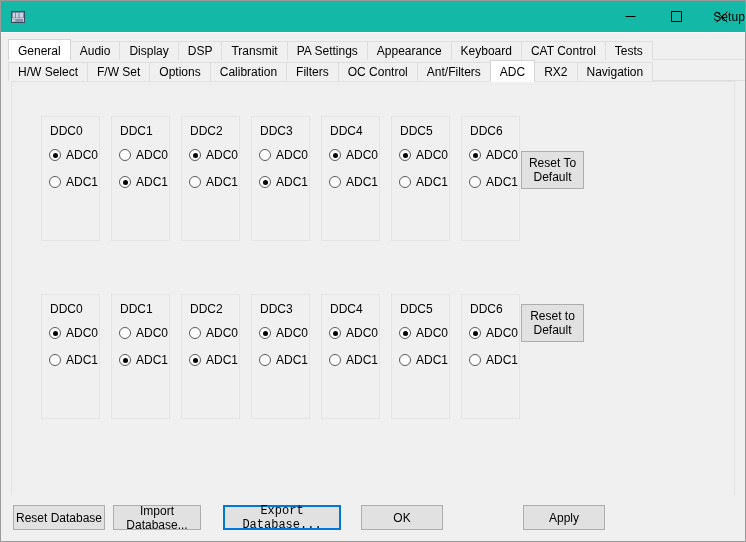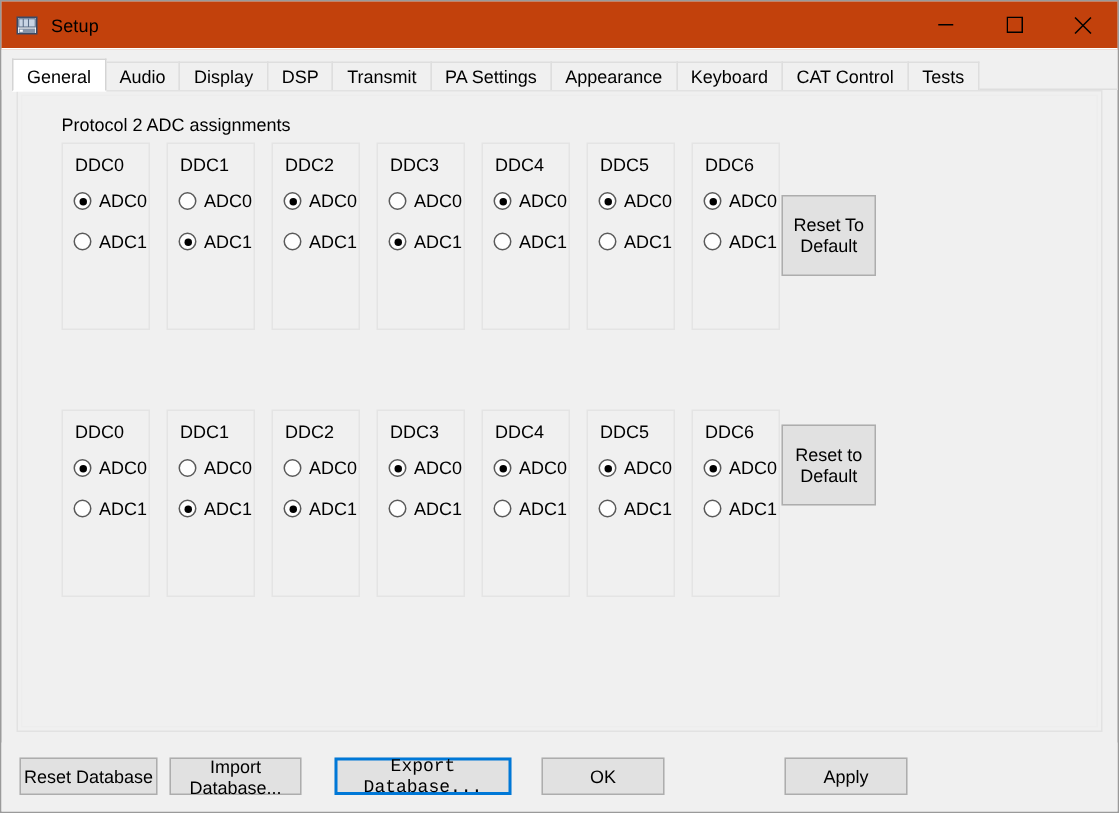--- a/index.html
+++ b/index.html
@@ -29,10 +29,11 @@
   .titlebar {
     position: relative;
     height: 31px;
-    background: #c2410c;
+    background: #14b8a6;
     display: flex;
     align-items: center;
     border-bottom: 1px solid #ffffff;
+    justify-content: space-between;
   }
   .title-icon {
     width: 16px;

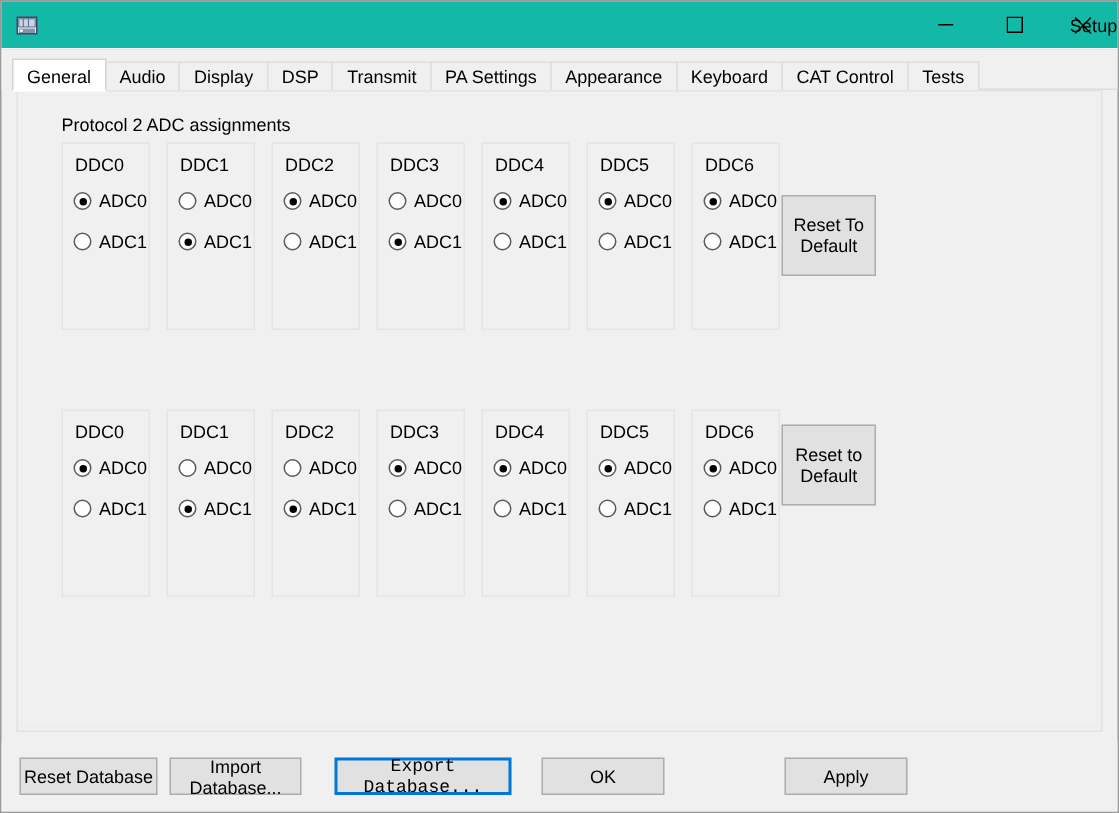--- a/index.html
+++ b/index.html
@@ -269,6 +269,19 @@
         <div class="tab">Tests</div>
         <div class="spacer"></div>
       </div>
+    <div class="tabrow row2" id="tabrow2">
+        <div class="tab">H/W Select</div>
+        <div class="tab">F/W Set</div>
+        <div class="tab">Options</div>
+        <div class="tab">Calibration</div>
+        <div class="tab">Filters</div>
+        <div class="tab">OC Control</div>
+        <div class="tab">Ant/Filters</div>
+        <div class="tab selected">ADC</div>
+        <div class="tab">RX2</div>
+        <div class="tab">Navigation</div>
+        <div class="spacer"></div>
+      </div>
   </div>
 
   <div class="tabpanel-outer">

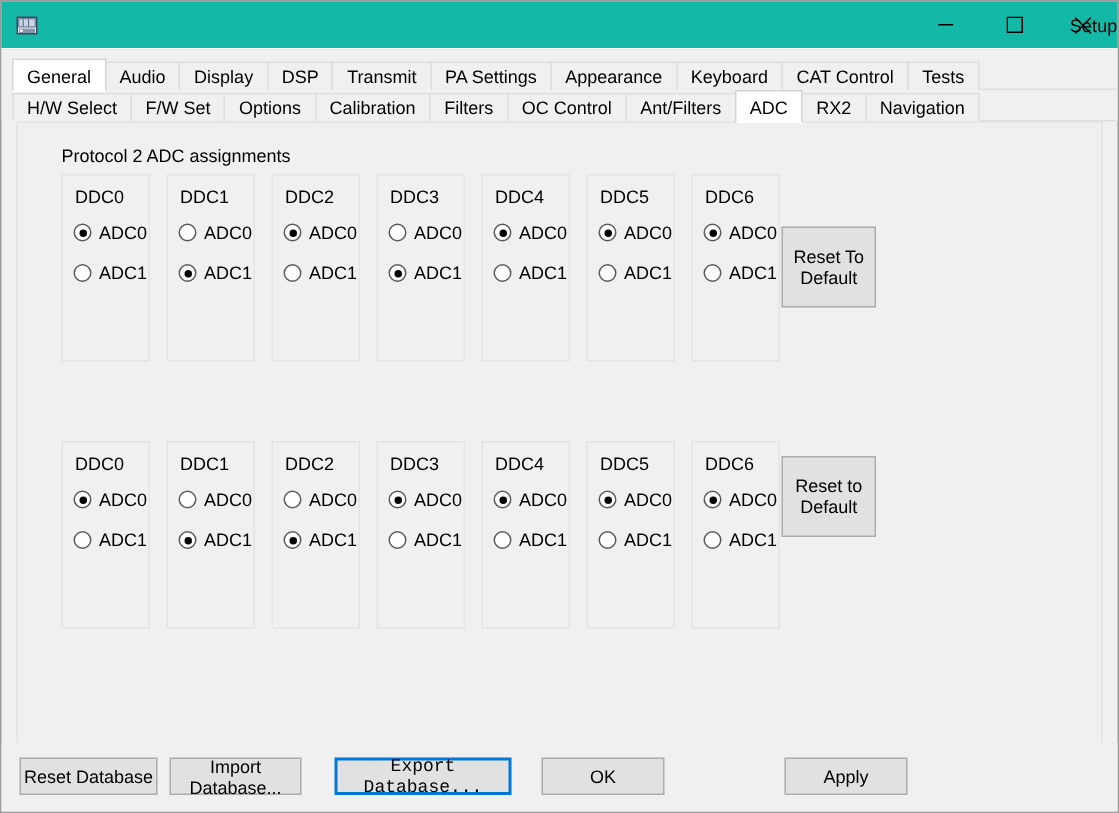--- a/index.html
+++ b/index.html
@@ -287,7 +287,6 @@
   <div class="tabpanel-outer">
     <div class="tabpanel-inner">
 
-      <div class="group-label" style="left:26px; top:12px;">Protocol 2 ADC assignments</div>
       <div id="p2boxes">
           <div class="ddc-box" style="left: 26px; top: 31px;">
             <div class="ddc-title">DDC0</div>

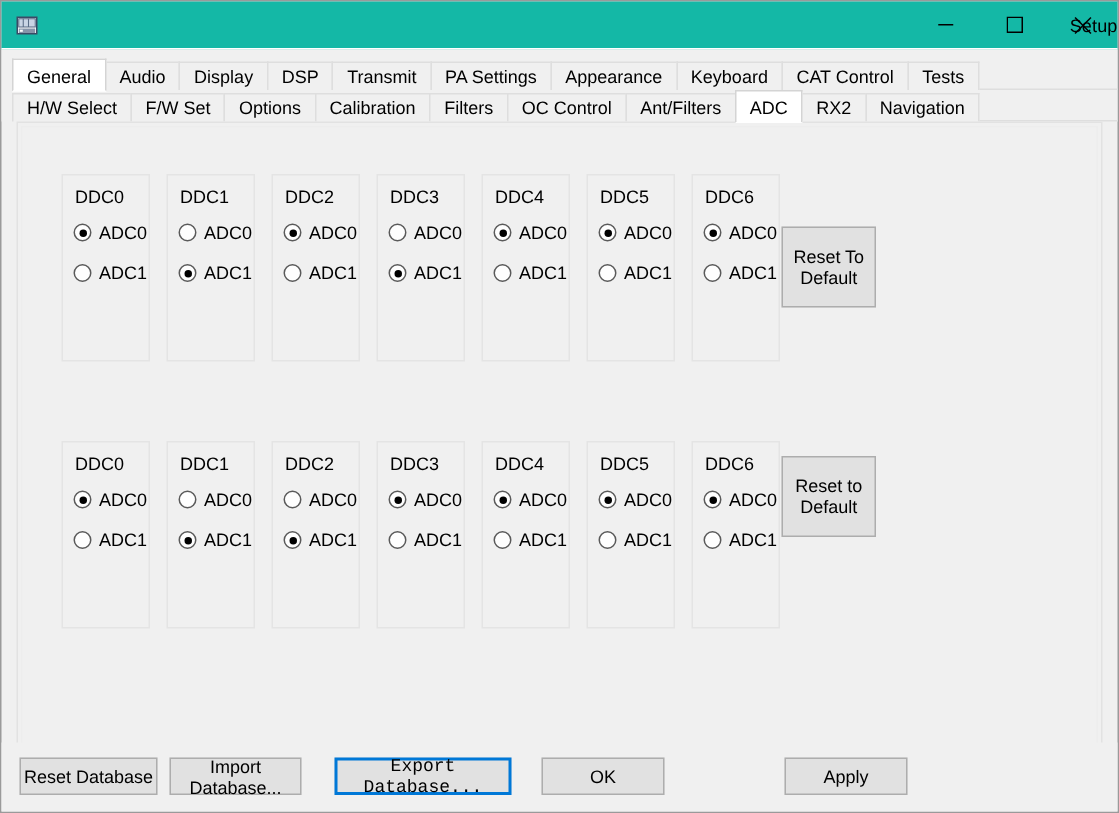--- a/index.html
+++ b/index.html
@@ -199,7 +199,7 @@
   .reset-btn {
     position: absolute;
     width: 63px;
-    height: 54px;
+    height: 38px;
   }
 
   

